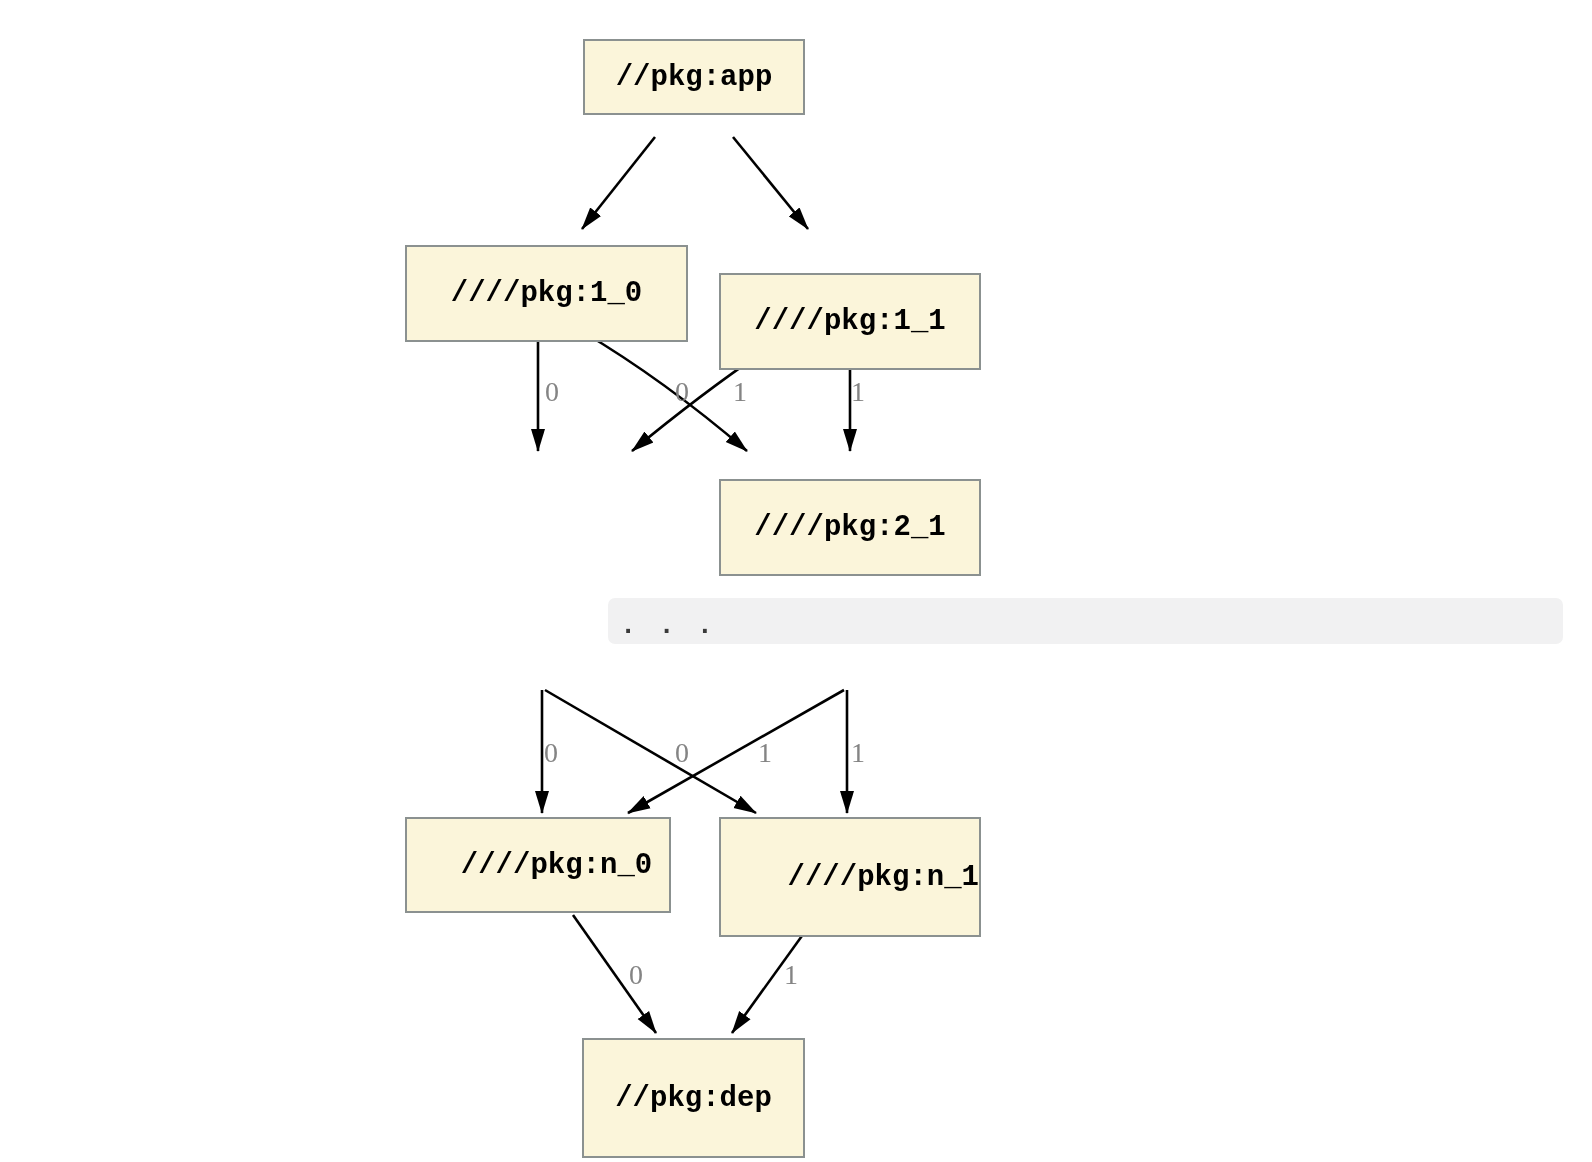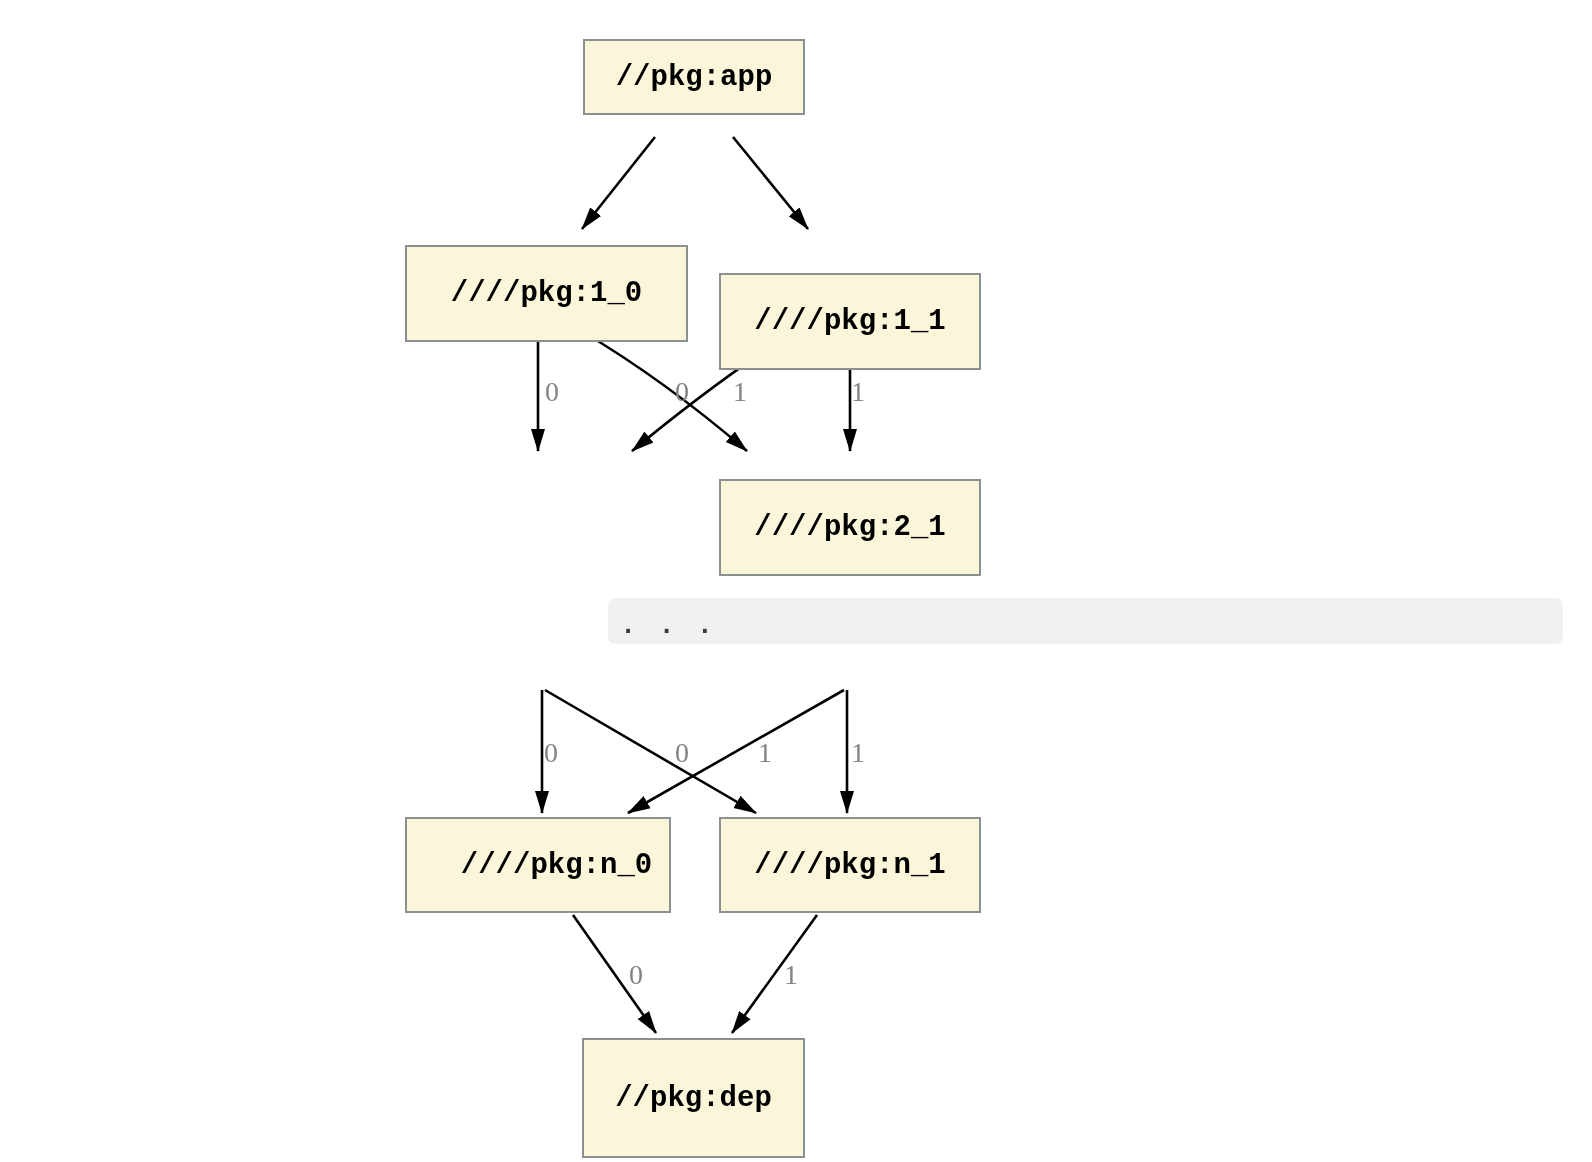--- a/index.html
+++ b/index.html
@@ -125,7 +125,7 @@
     <span class="node-label">////pkg:n_0</span>
   </div>
 
-  <div class="gnode" style="left:719px; top:817px; width:262px; height:96px;">
+  <div class="gnode" style="left:719px; top:817px; width:262px; height:120px;justify-content:flex-end;">
     <span class="node-label">////pkg:n_1</span>
   </div>
 

